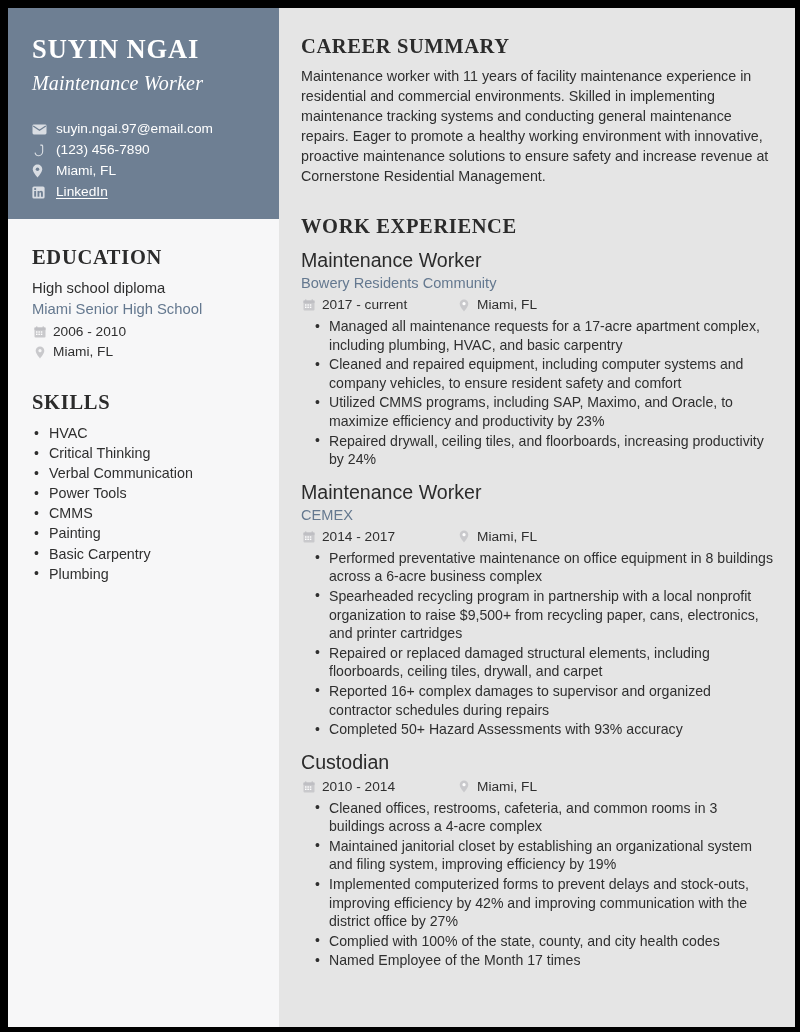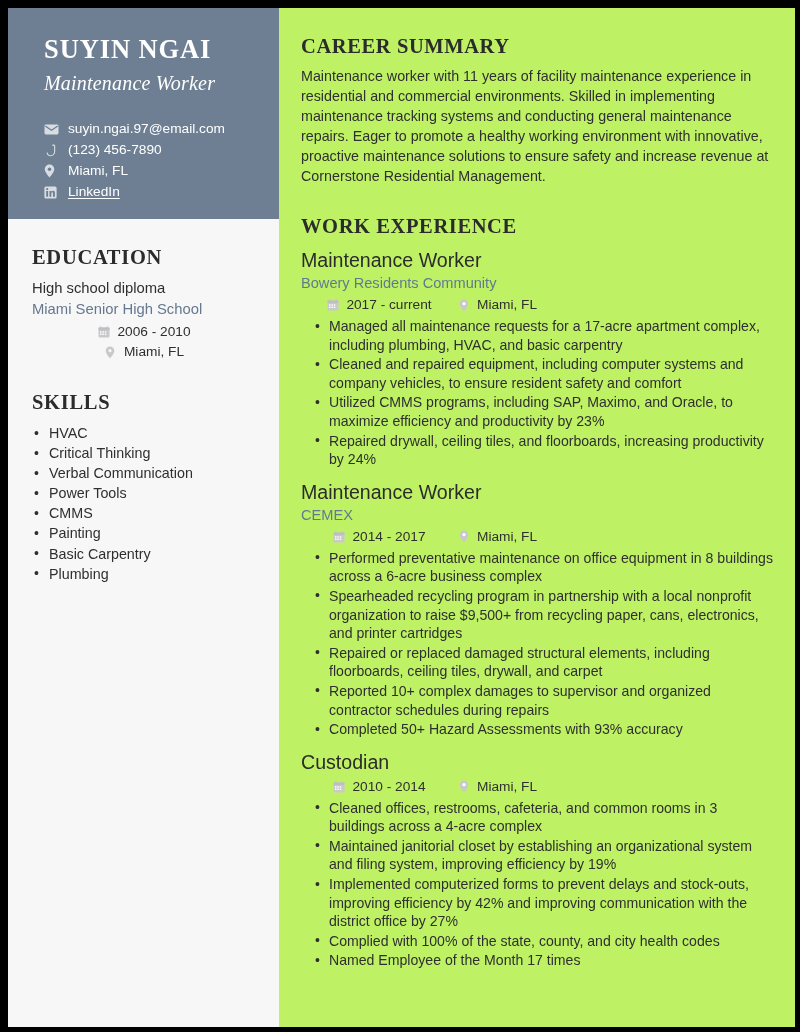--- a/index.html
+++ b/index.html
@@ -39,7 +39,7 @@
   #sidebar-header {
     background: #6e7f93;
     color: #ffffff;
-    padding: 27px 24px 22px 36px;
+    padding: 27px 24px 22px 24px;
     height: 211px;
   }
 

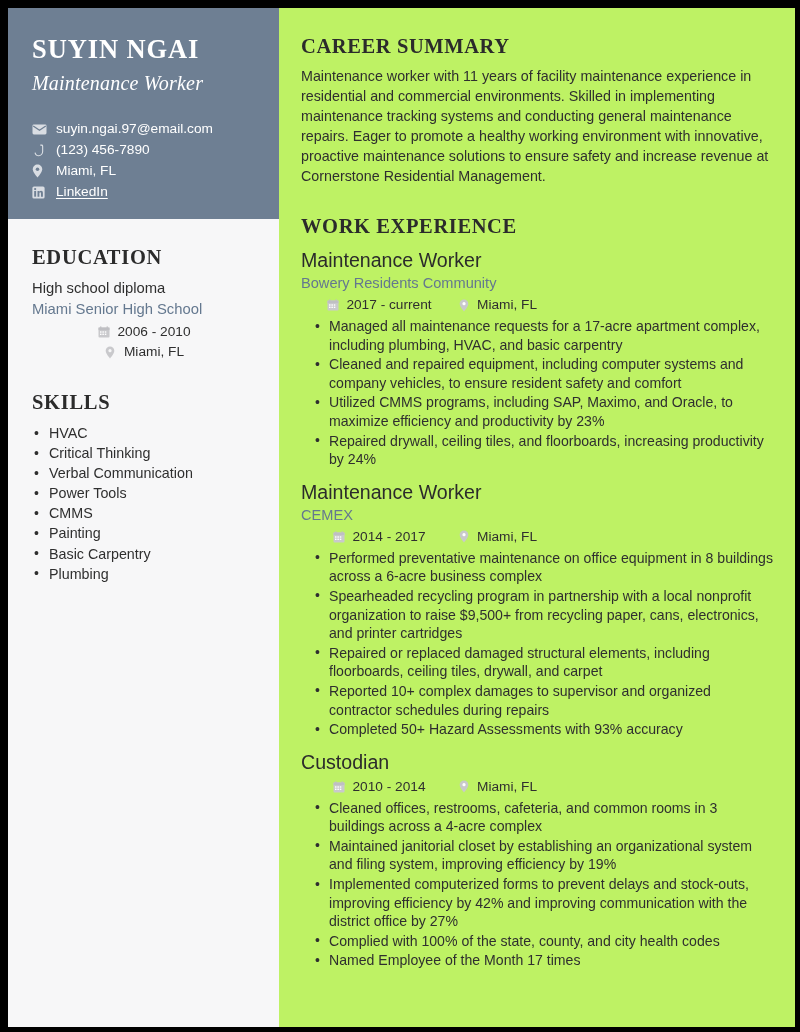--- a/index.html
+++ b/index.html
@@ -165,7 +165,7 @@
   
   #main {
     flex: 1 1 auto;
-    background: #bef264;
+    background: #e5e5e5;
     padding: 27px 22px 0 22px;
   }
 

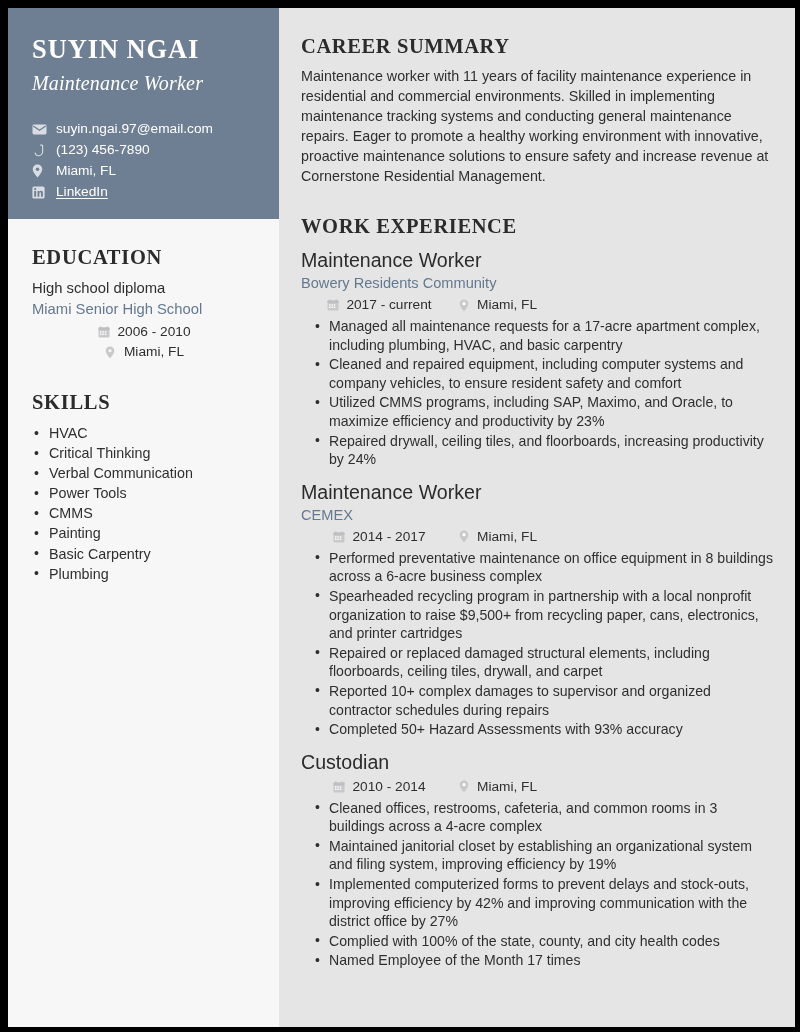--- a/index.html
+++ b/index.html
@@ -126,7 +126,6 @@
     font-size: 13.7px;
     line-height: 20px;
     color: #2f2f2f;
-    justify-content: center;
   }
 
   .m-ico {

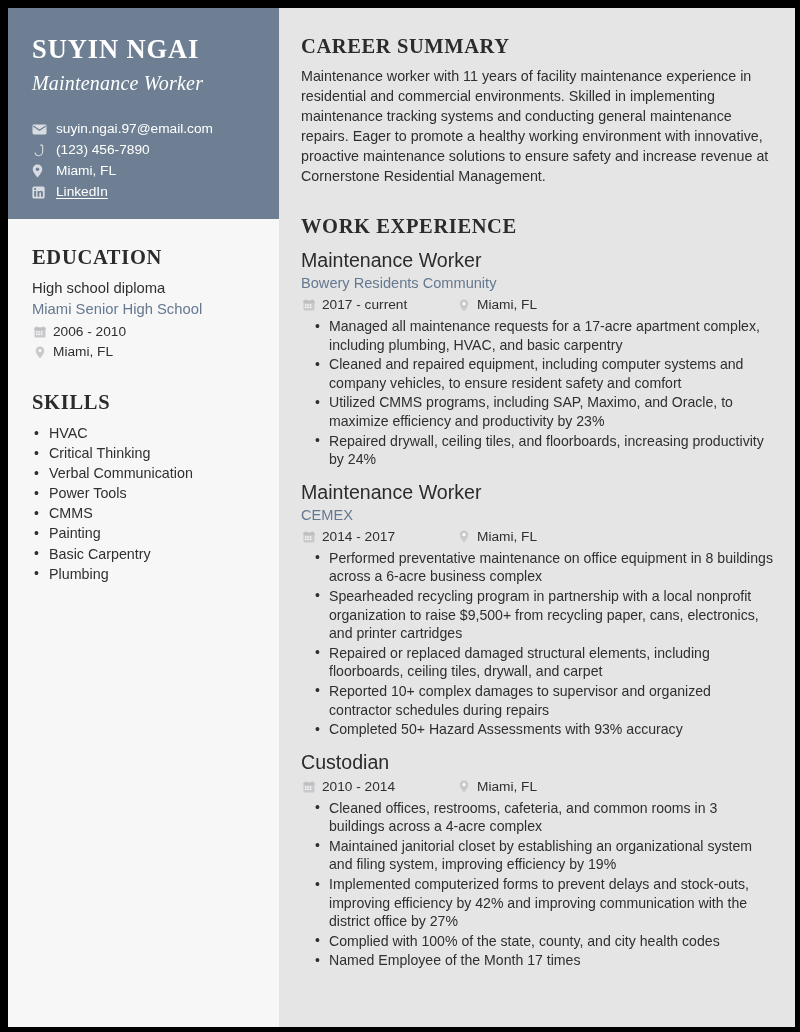--- a/index.html
+++ b/index.html
@@ -421,7 +421,7 @@
           <li>Performed preventative maintenance on office equipment in 8 buildings across a 6-acre business complex</li>
           <li>Spearheaded recycling program in partnership with a local nonprofit organization to raise $9,500+ from recycling paper, cans, electronics, and printer cartridges</li>
           <li>Repaired or replaced damaged structural elements, including floorboards, ceiling tiles, drywall, and carpet</li>
-          <li>Reported 10+ complex damages to supervisor and organized contractor schedules during repairs</li>
+          <li>Reported 16+ complex damages to supervisor and organized contractor schedules during repairs</li>
           <li>Completed 50+ Hazard Assessments with 93% accuracy</li>
         </ul>
       </article>

